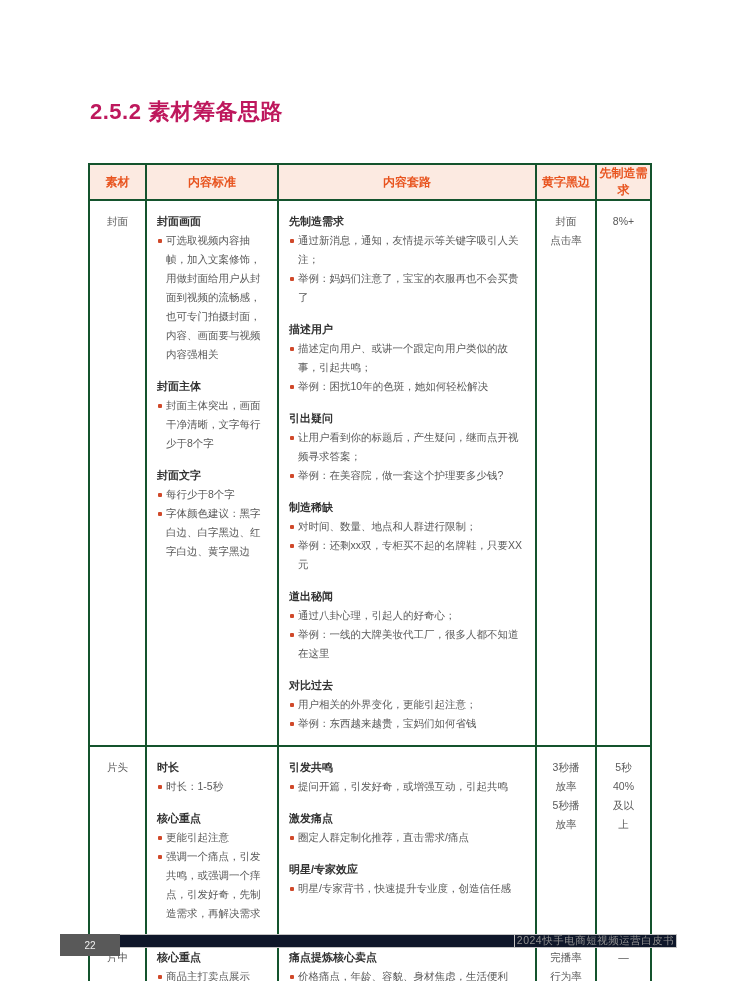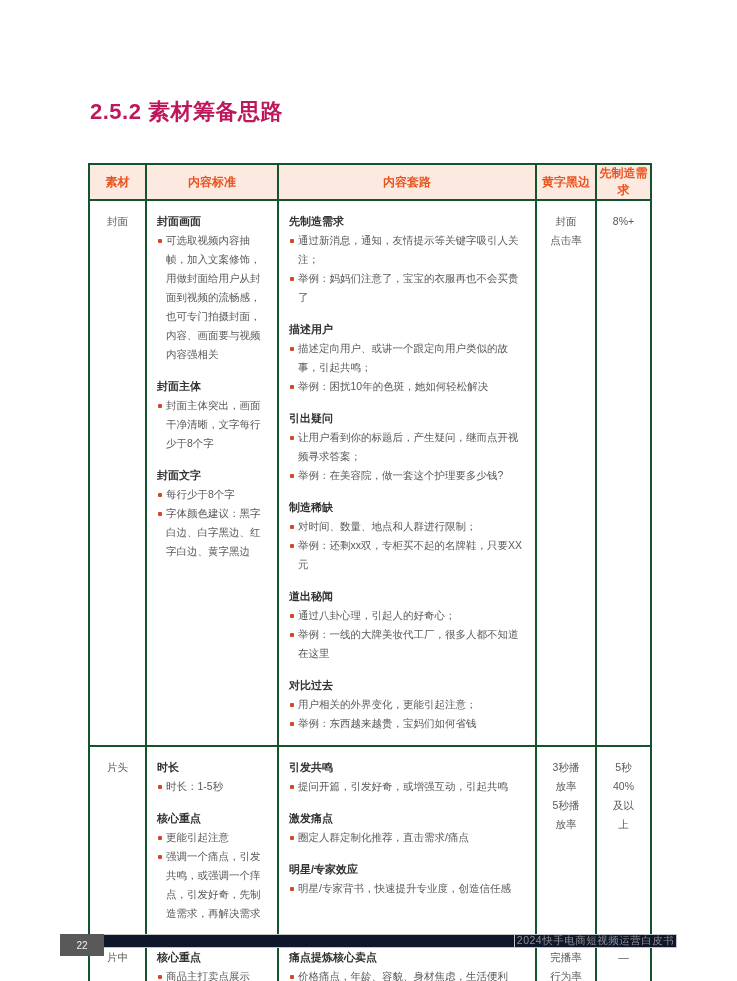--- a/index.html
+++ b/index.html
@@ -45,7 +45,7 @@
     display: flex; font-size: 10.5px;
   }
   .page-num {
-    width: 44px; height: 22px; background: #595959; color: #F0F0F0;
+    width: 60px; height: 22px; background: #595959; color: #F0F0F0;
     display: flex; align-items: center; justify-content: center;
     font-size: 10px; flex: 0 0 auto;
   }

